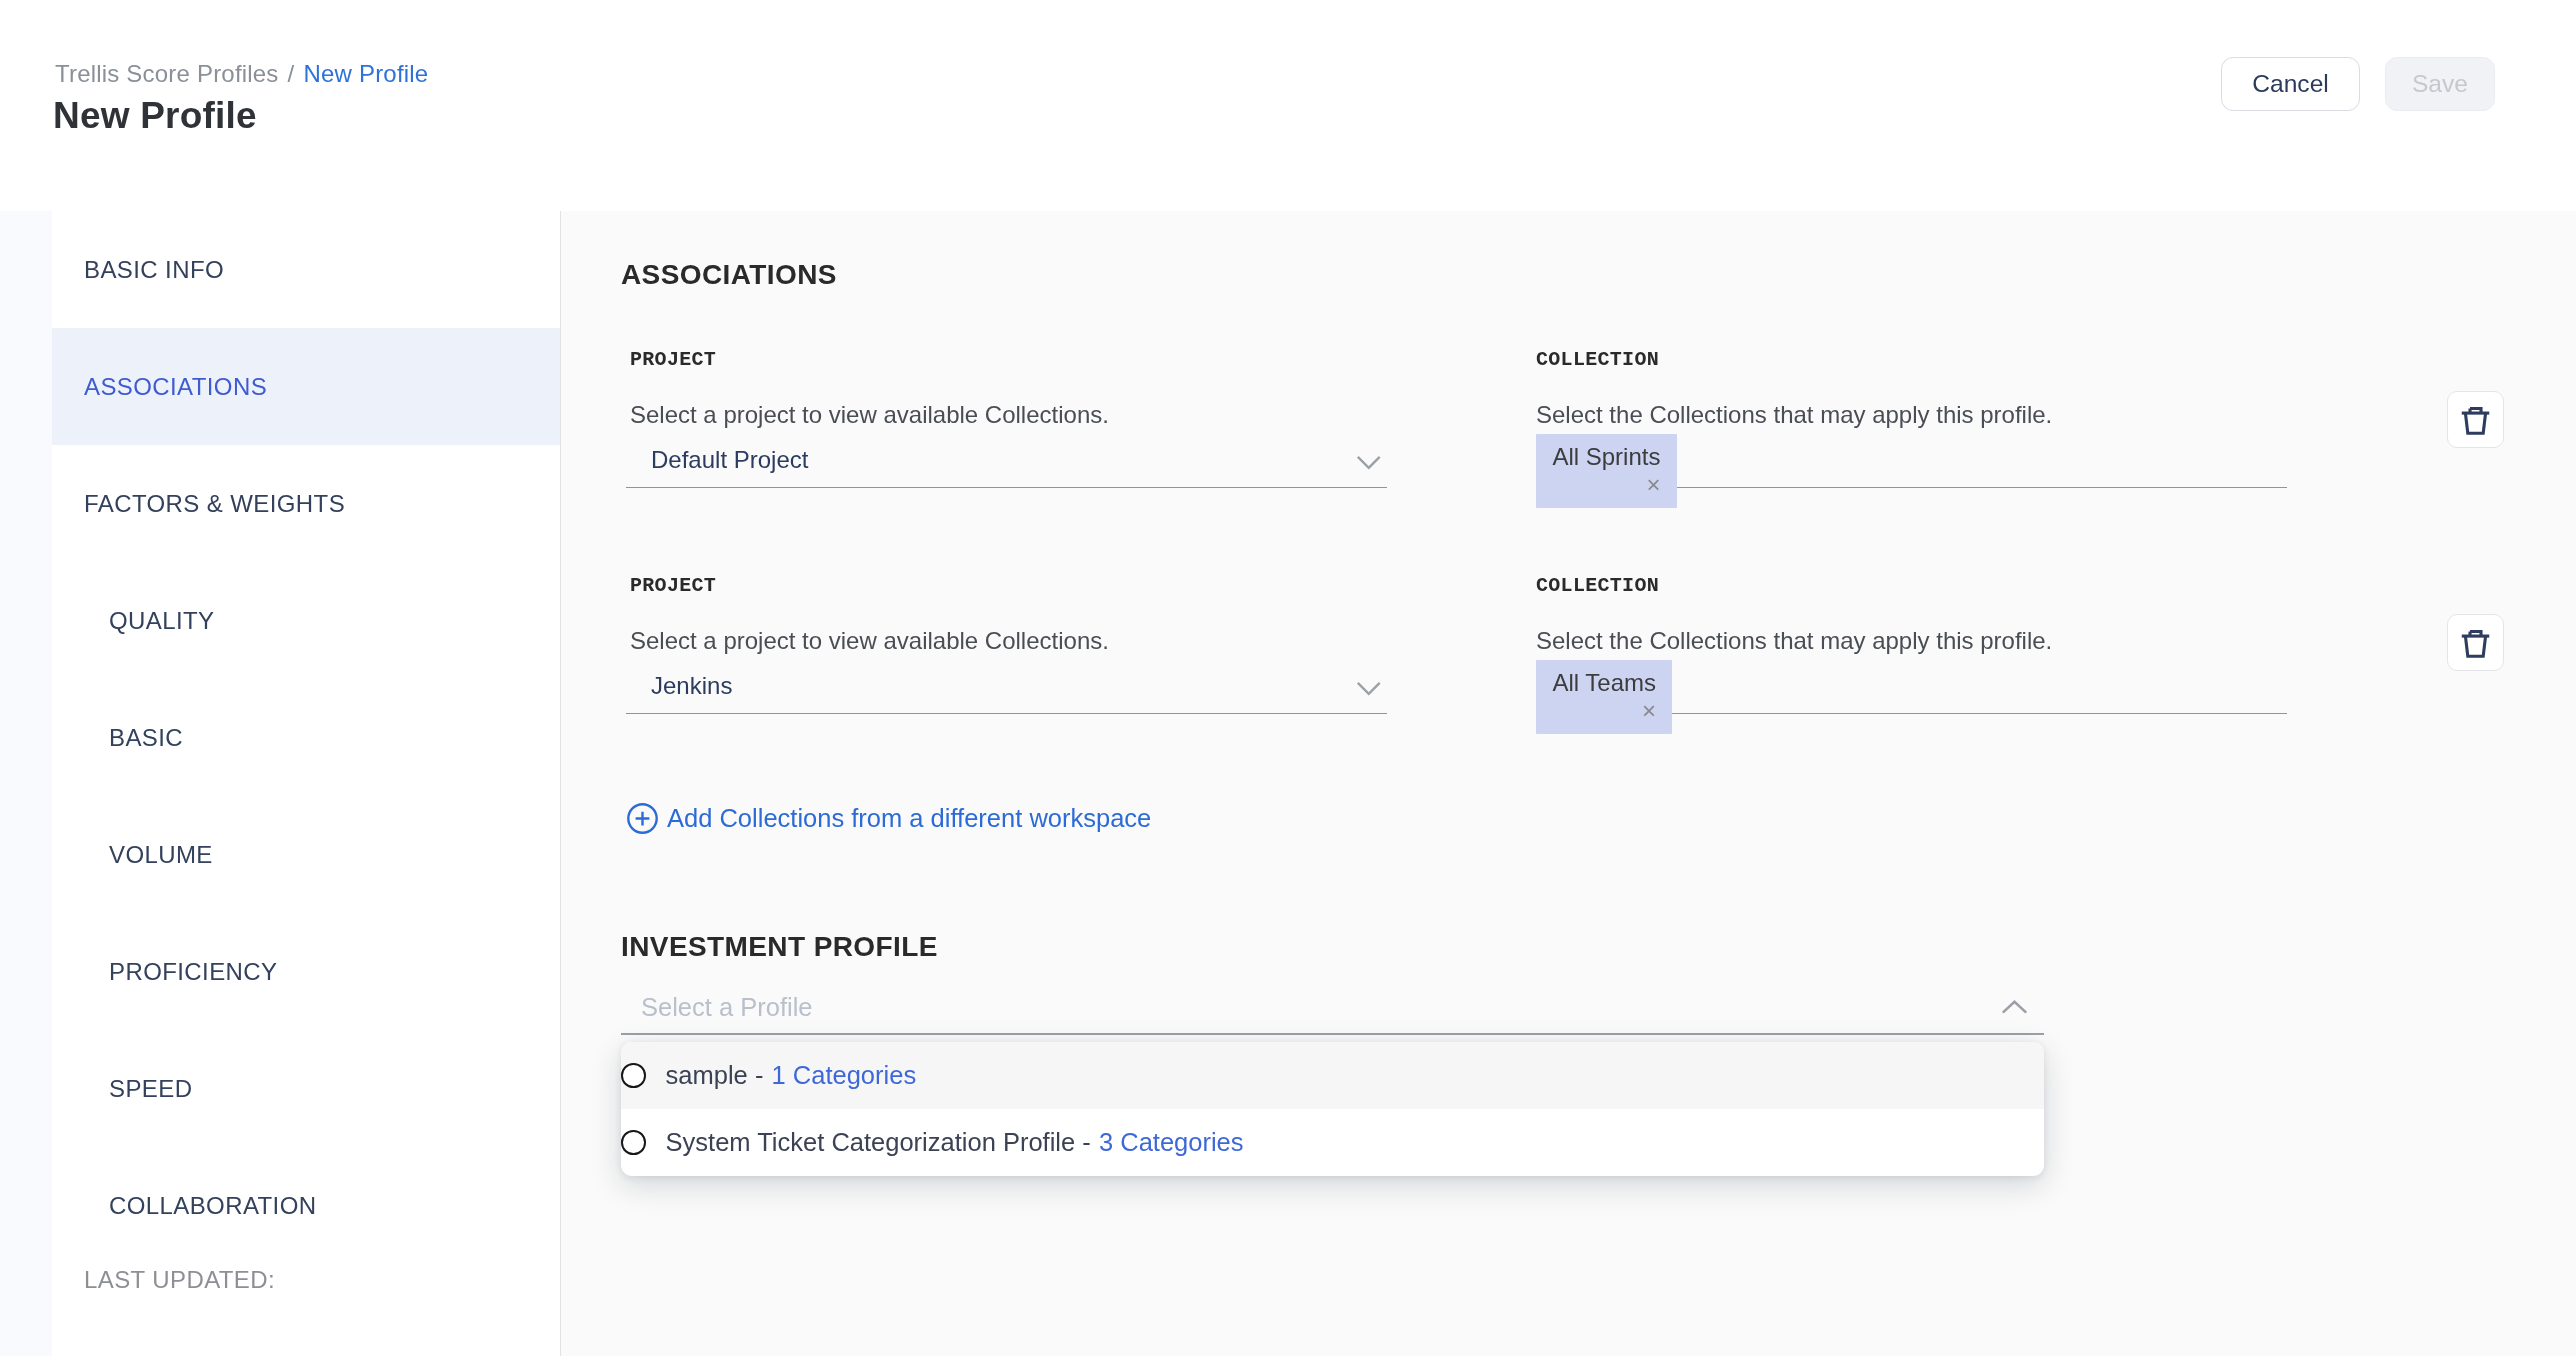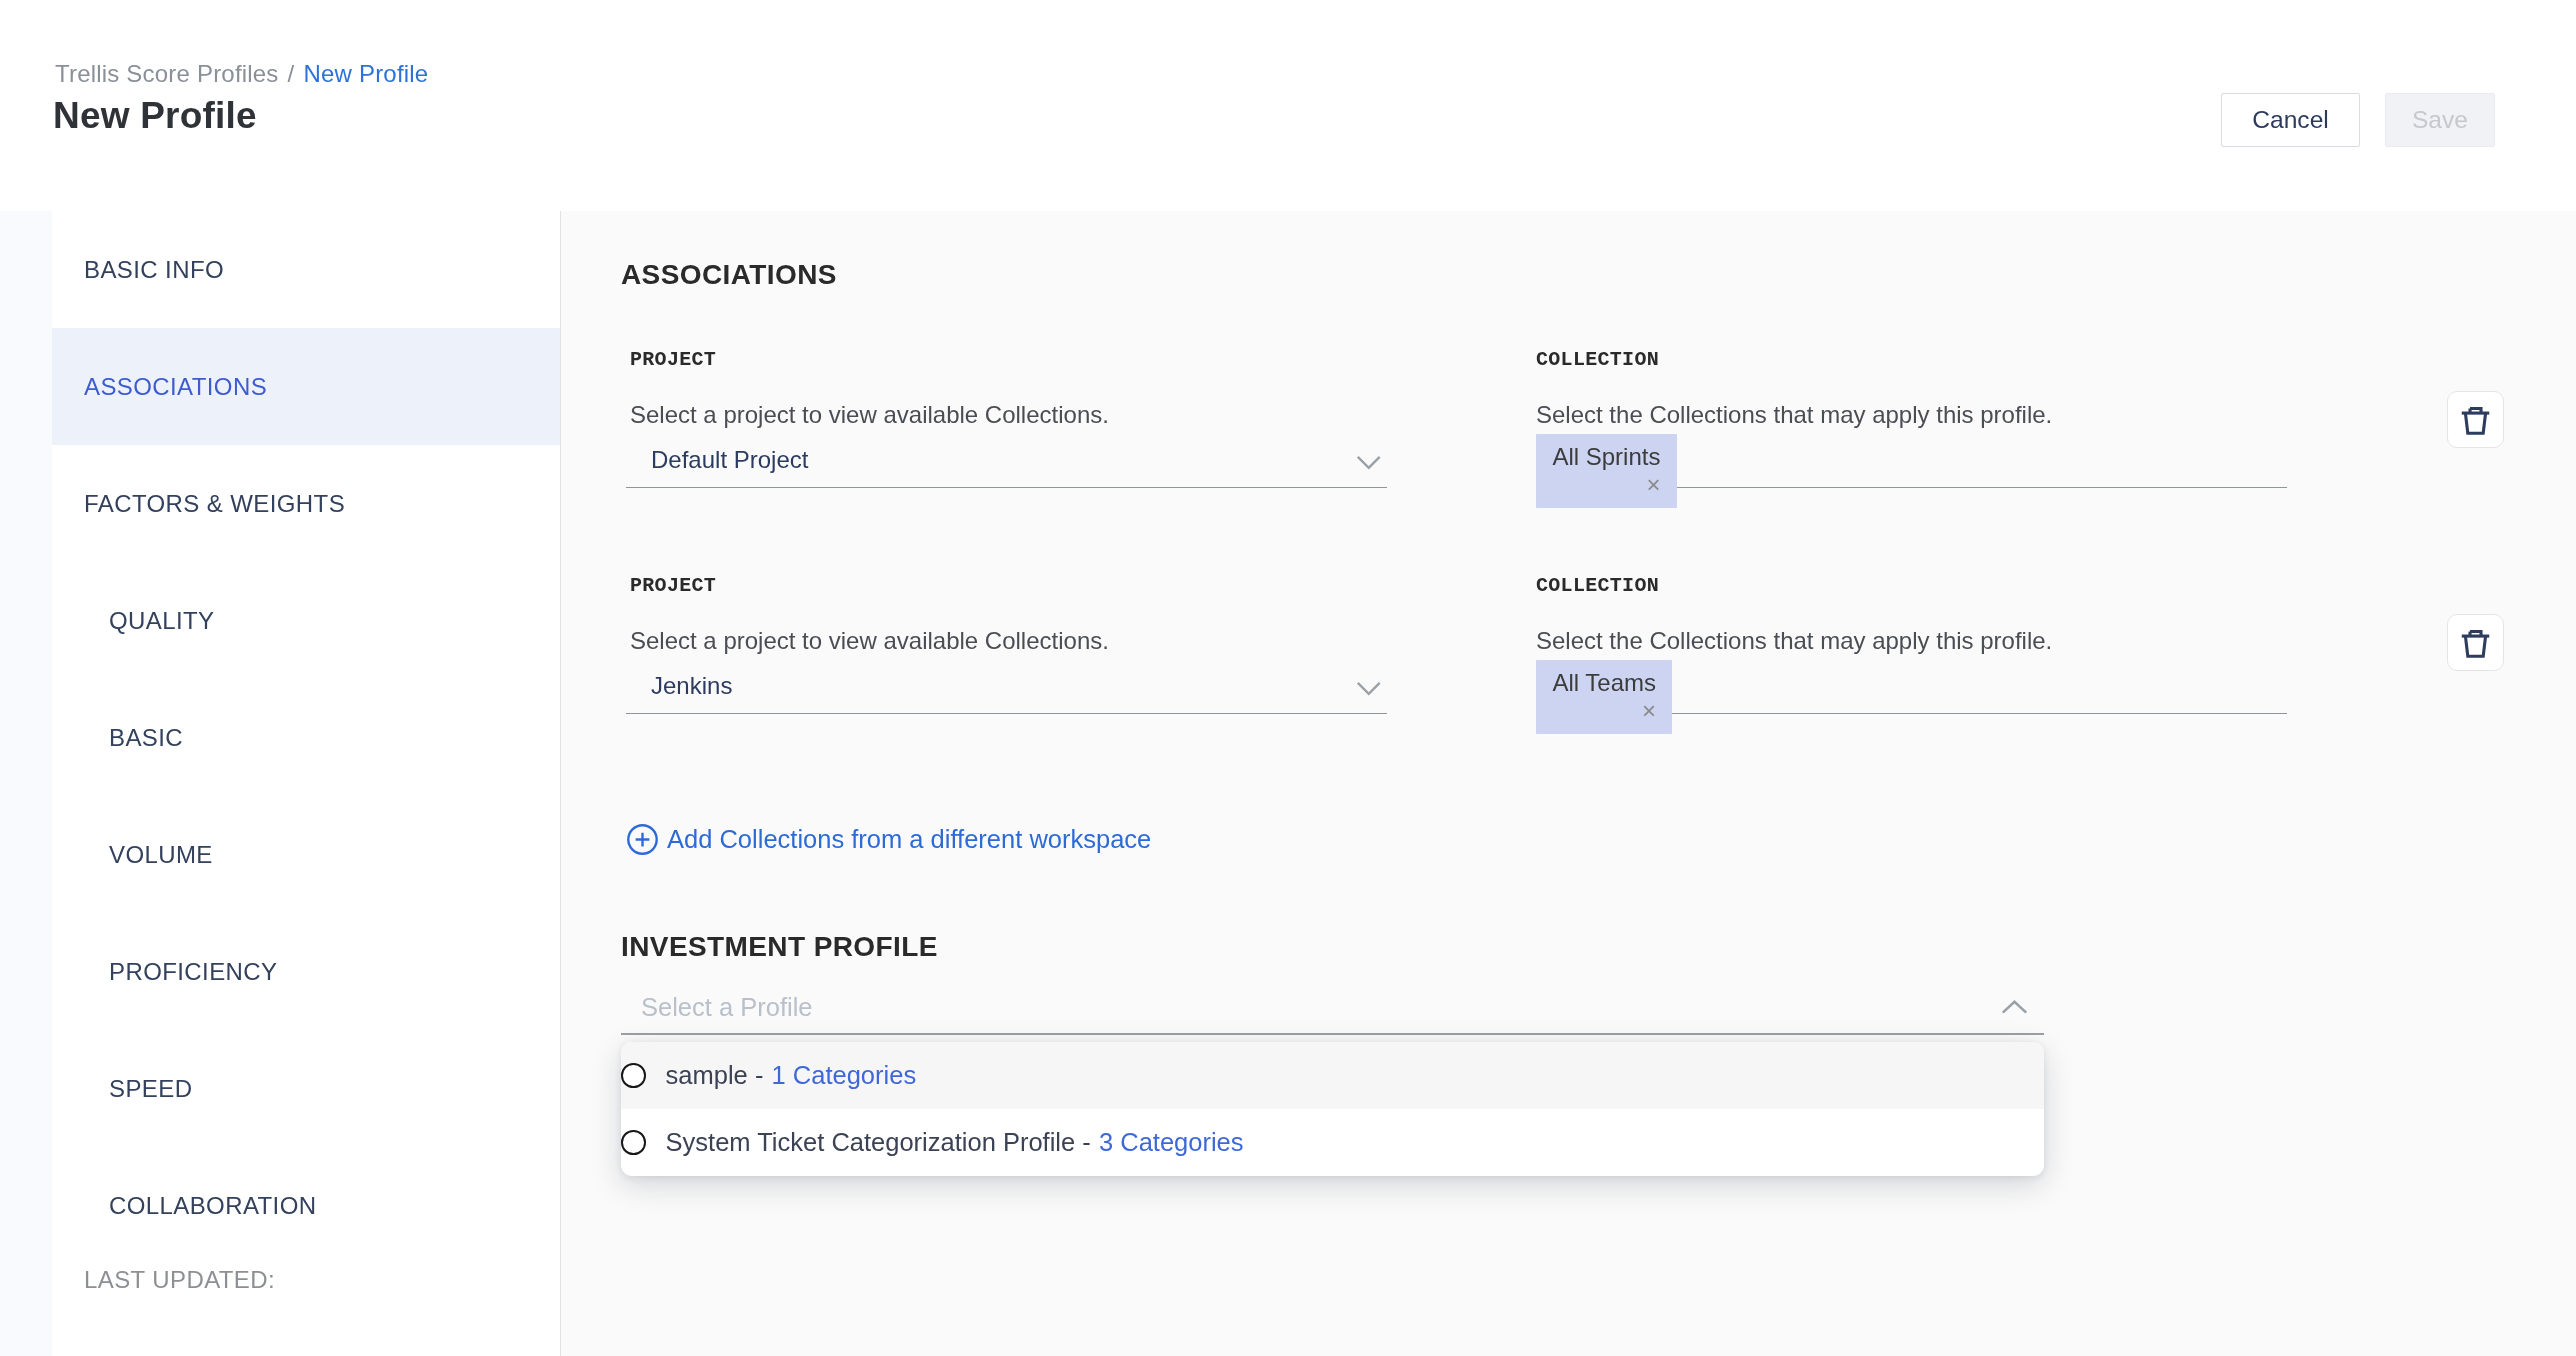--- a/index.html
+++ b/index.html
@@ -14,7 +14,7 @@
   .breadcrumb .crumb-sep { color:#8a9098; margin:0 9px; }
   .breadcrumb .crumb-current { color:#2d72d9; cursor:pointer; }
   .page-title { position:absolute; left:53px; top:95px; font-size:37px; font-weight:600; color:#2f3237; letter-spacing:0.2px; }
-  .btn { position:absolute; top:57px; height:54px; border-radius:2px; font-size:24.6px; display:flex; align-items:center; justify-content:center; cursor:pointer; font-family:"Liberation Sans", sans-serif;margin-top:36px; }
+  .btn { position:absolute; top:57px; height:54px; border-radius:12px; font-size:24.6px; display:flex; align-items:center; justify-content:center; cursor:pointer; font-family:"Liberation Sans", sans-serif; }
   .btn-cancel { left:2221px; width:139px; background:#ffffff; border:1.8px solid #d9dce1; color:#2c3a5c; }
   .btn-save { left:2385px; width:110px; background:#f1f2f5; border:1.8px solid #e9ebef; color:#c4c8cf; cursor:default; }
 

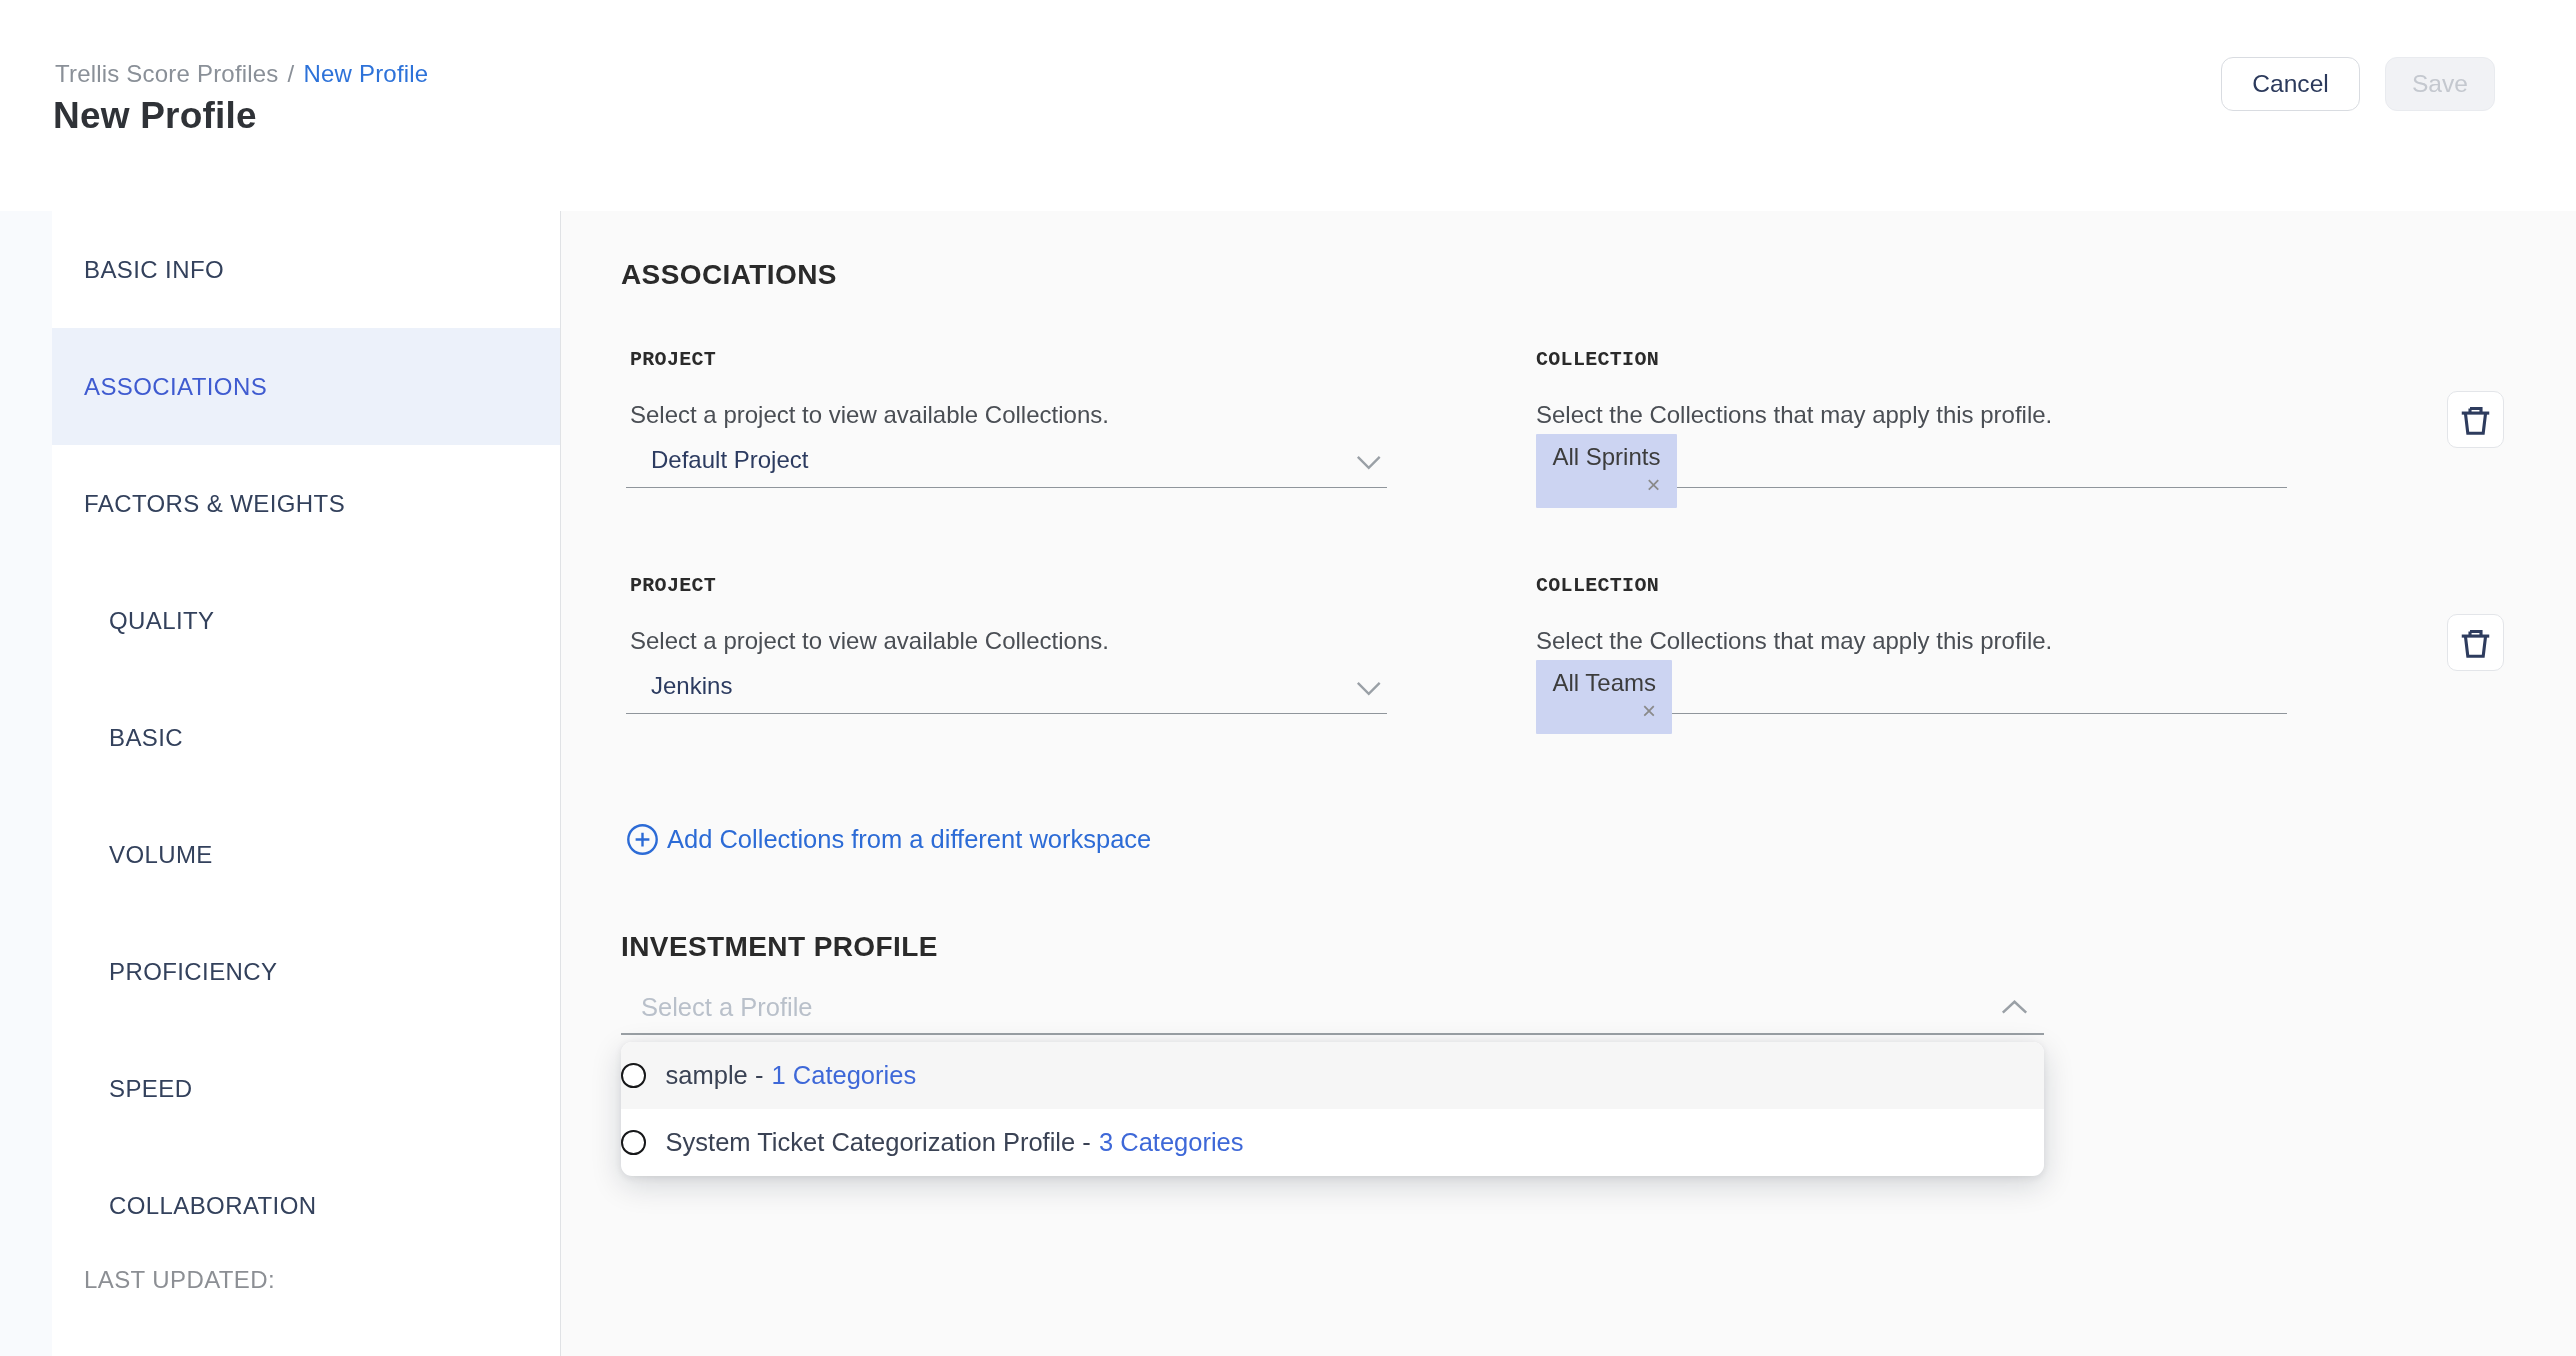--- a/index.html
+++ b/index.html
@@ -145,7 +145,7 @@
         </svg>
     </div>
 
-    <div class="add-link" style="left:65px; top:612px;gap:8px;">
+    <div class="add-link" style="left:65px; top:591px;gap:8px;">
       <svg width="33" height="33" viewBox="0 0 36 36">
           <circle cx="18" cy="18" r="15.5" fill="none" stroke="#2c6bd6" stroke-width="2.6"></circle>
           <path d="M18 10.5 v15 M10.5 18 h15" stroke="#2c6bd6" stroke-width="2.6"></path>

